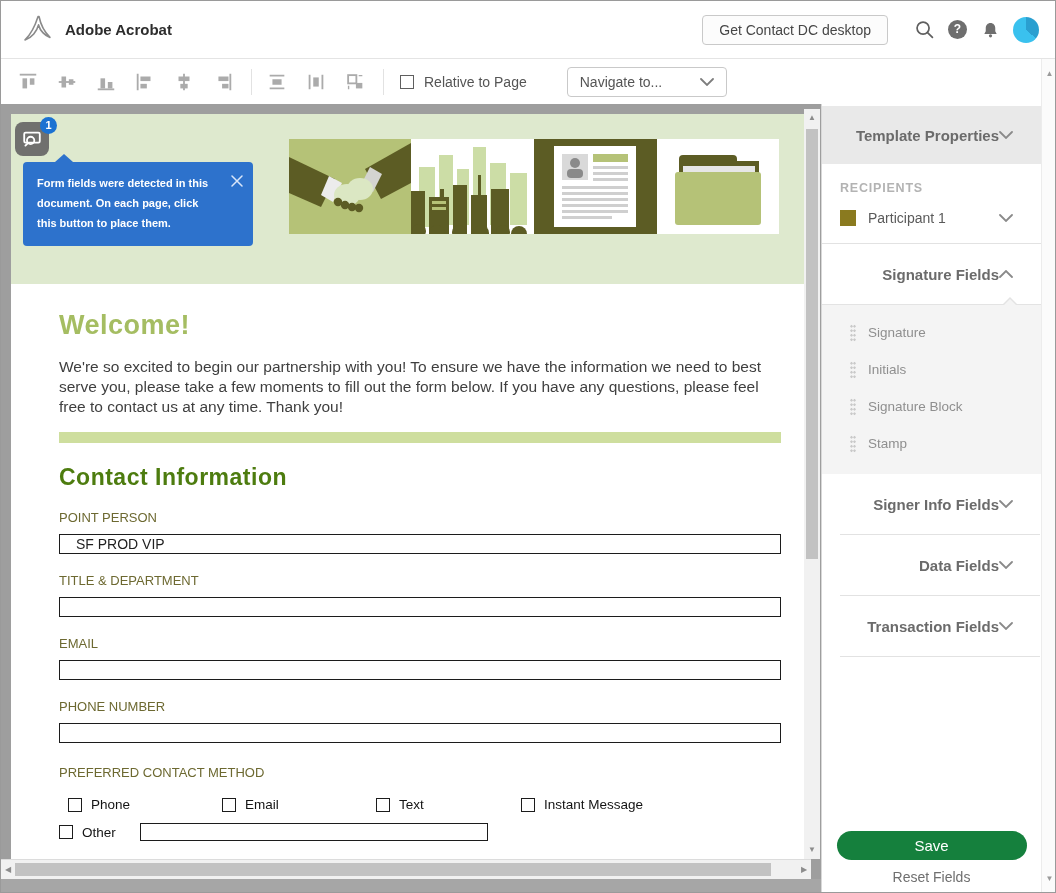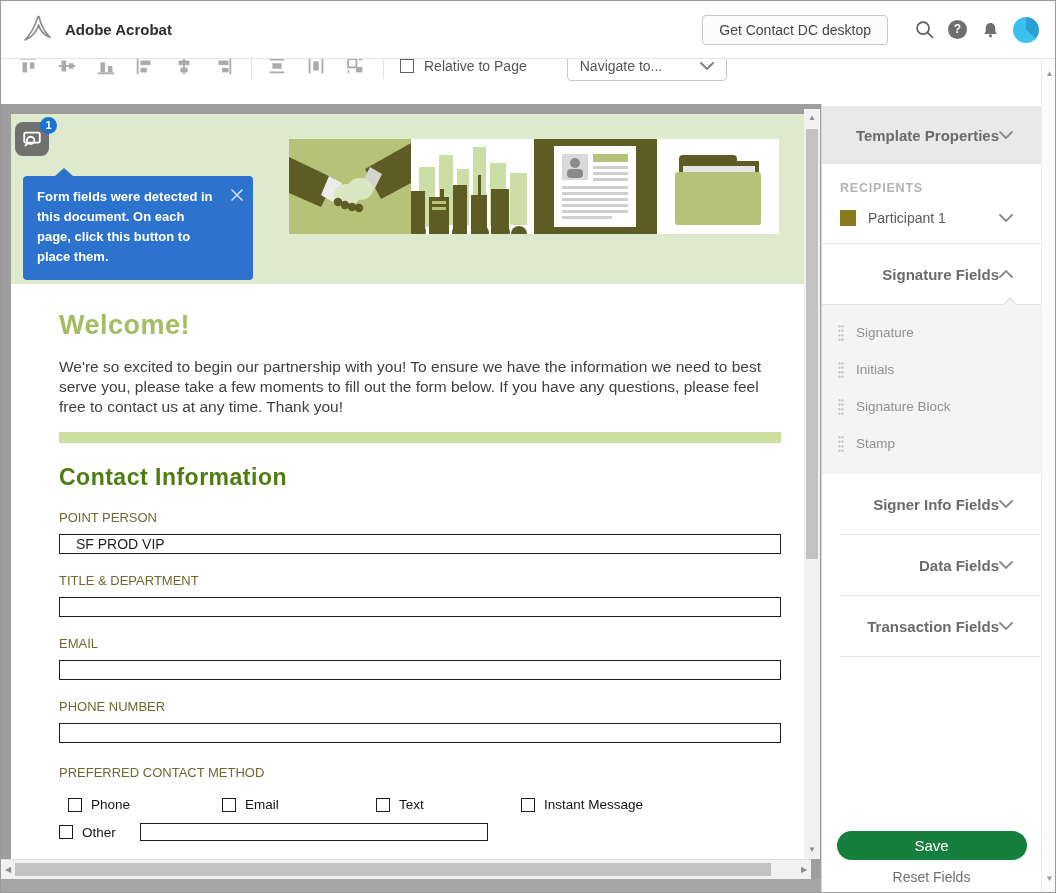--- a/index.html
+++ b/index.html
@@ -26,7 +26,7 @@
     background:conic-gradient(from 0deg, #2a9fd0 0deg 130deg, #3ac1ee 130deg 360deg); }
 
   
-  .toolbar { position:absolute; top:42px; left:0; width:1040px; height:45px; background:#fff;
+  .toolbar { position:absolute; top:58px; left:0; width:1040px; height:45px; background:#fff;
     display:flex; align-items:center; padding-left:14px; z-index:4; }
   .tool-ic { width:26px; height:26px; display:flex; align-items:center; justify-content:center;
     margin-right:13px; cursor:default; }

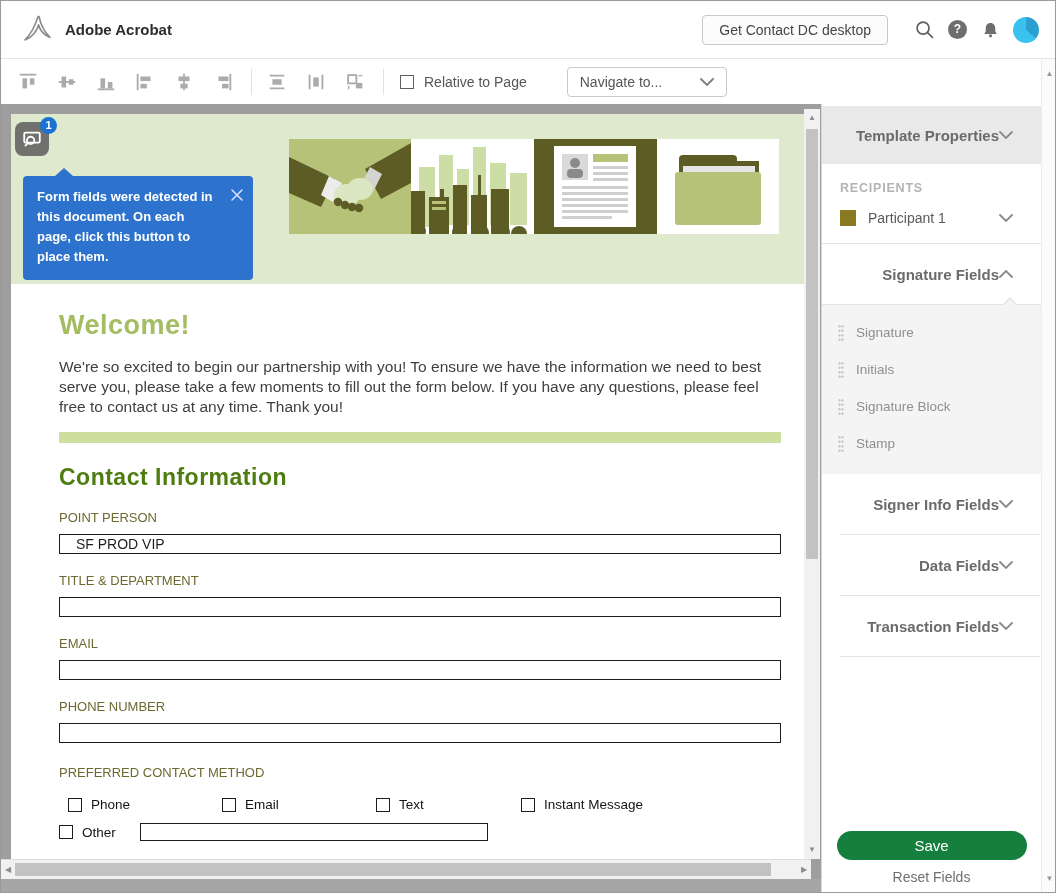--- a/index.html
+++ b/index.html
@@ -48,8 +48,8 @@
     background:#70706e; display:flex; align-items:center; justify-content:center; cursor:pointer; }
   .detect-badge { position:absolute; left:29px; top:3px; width:17px; height:17px; border-radius:50%;
     background:#1b72d2; color:#fff; font-size:11px; font-weight:bold; text-align:center; line-height:17px; }
-  .tooltip { position:absolute; left:12px; top:62px; width:230px; background:#2d72cc; border-radius:4px;
-    color:#fff; padding:11px 34px 13px 14px; font-size:13px; font-weight:600; line-height:20px; }
+  .tooltip { position:absolute; left:12px; top:48px; width:230px; background:#2d72cc; border-radius:4px;
+    color:#fff; padding:11px 34px 13px 14px; font-size:11px; font-weight:600; line-height:20px; }
   .tooltip::before { content:""; position:absolute; left:32px; top:-8px; border-left:9px solid transparent;
     border-right:9px solid transparent; border-bottom:8px solid #2d72cc; }
   .tt-close { position:absolute; right:10px; top:11px; cursor:pointer; }

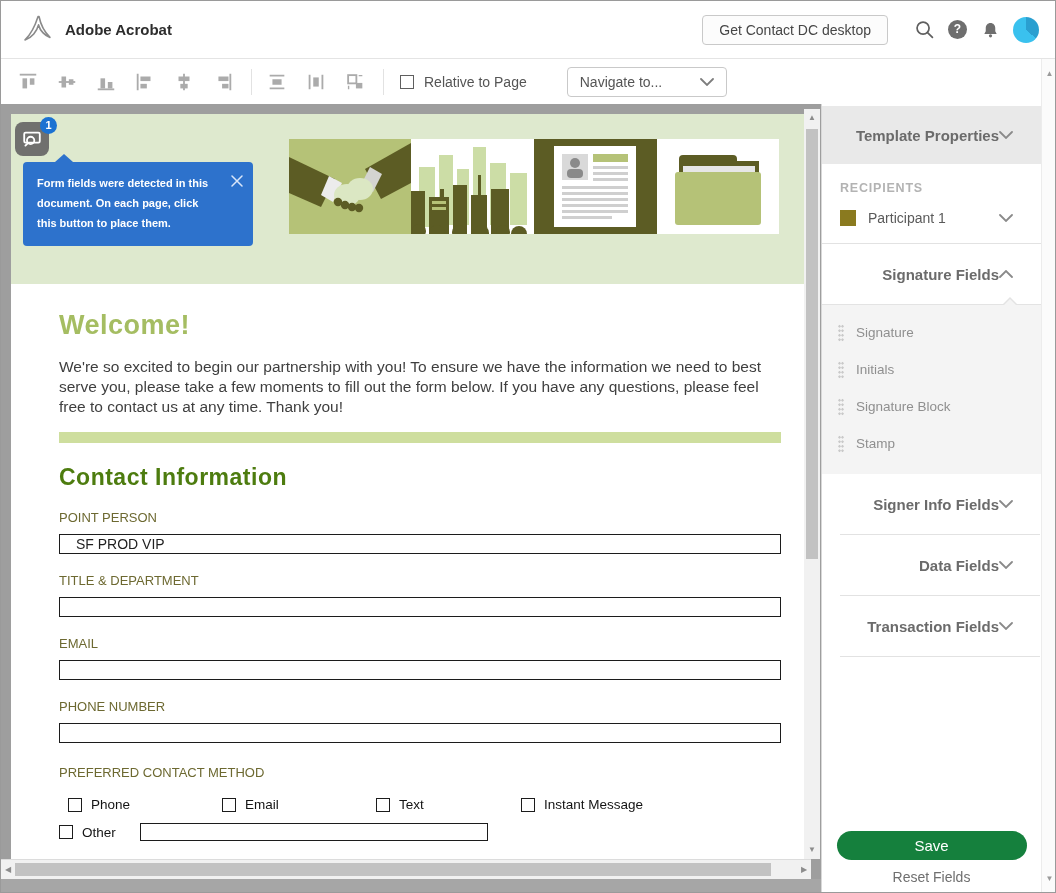--- a/index.html
+++ b/index.html
@@ -111,7 +111,7 @@
     border-right:8px solid transparent; border-bottom:8px solid #e3e3e3; }
   .notch-inner { position:absolute; top:-6px; right:24px; border-left:7px solid transparent;
     border-right:7px solid transparent; border-bottom:7px solid #f4f4f4; }
-  .sig-item { height:37px; display:flex; align-items:center; padding-left:16px; cursor:grab; }
+  .sig-item { height:37px; display:flex; align-items:center; padding-left:28px; cursor:grab; }
   .drag-dots { width:6px; height:18px; flex:none;
     background-image:radial-gradient(circle, #c9c9c9 1.1px, transparent 1.4px);
     background-size:3px 4.5px; background-position:0 0; }

